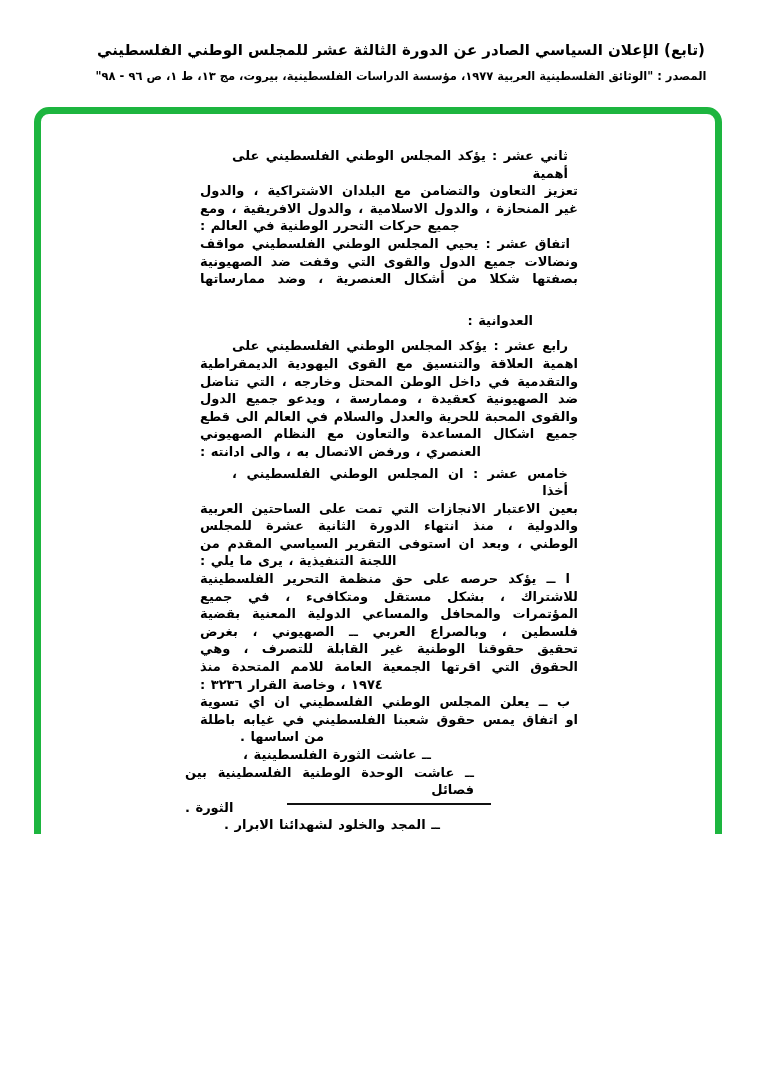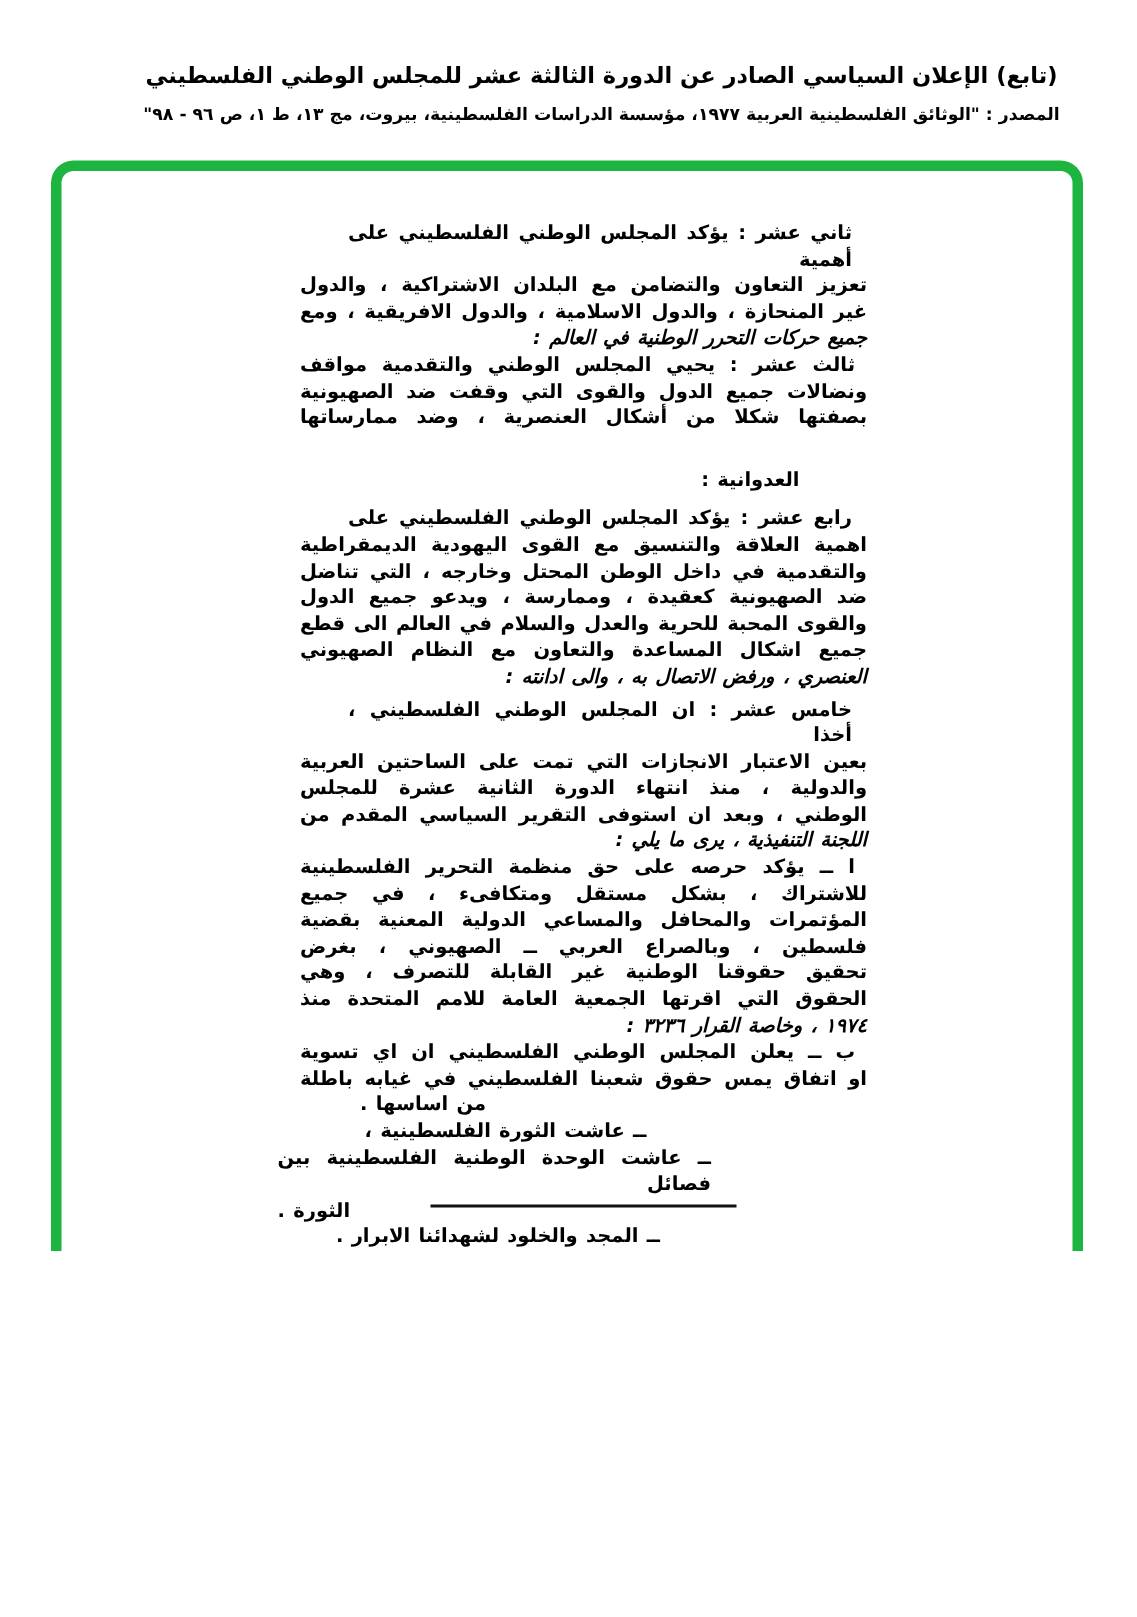--- a/index.html
+++ b/index.html
@@ -40,7 +40,7 @@
   .st-first{text-align:justify;text-align-last:justify;padding-right:10px;padding-left:32px;}
   .st-firstb{text-align:justify;text-align-last:justify;padding-right:8px;}
   .st-just{text-align:justify;text-align-last:justify;}
-  .st-left{text-align:right;font-style:italic;}
+  .st-left{text-align:left;}
   .st-right-ind{text-align:right;padding-right:45px;margin-top:24px;}
   .st-left-ind{text-align:left;padding-left:40px;}
   .st-slogan{text-align:center;padding-right:104px;}

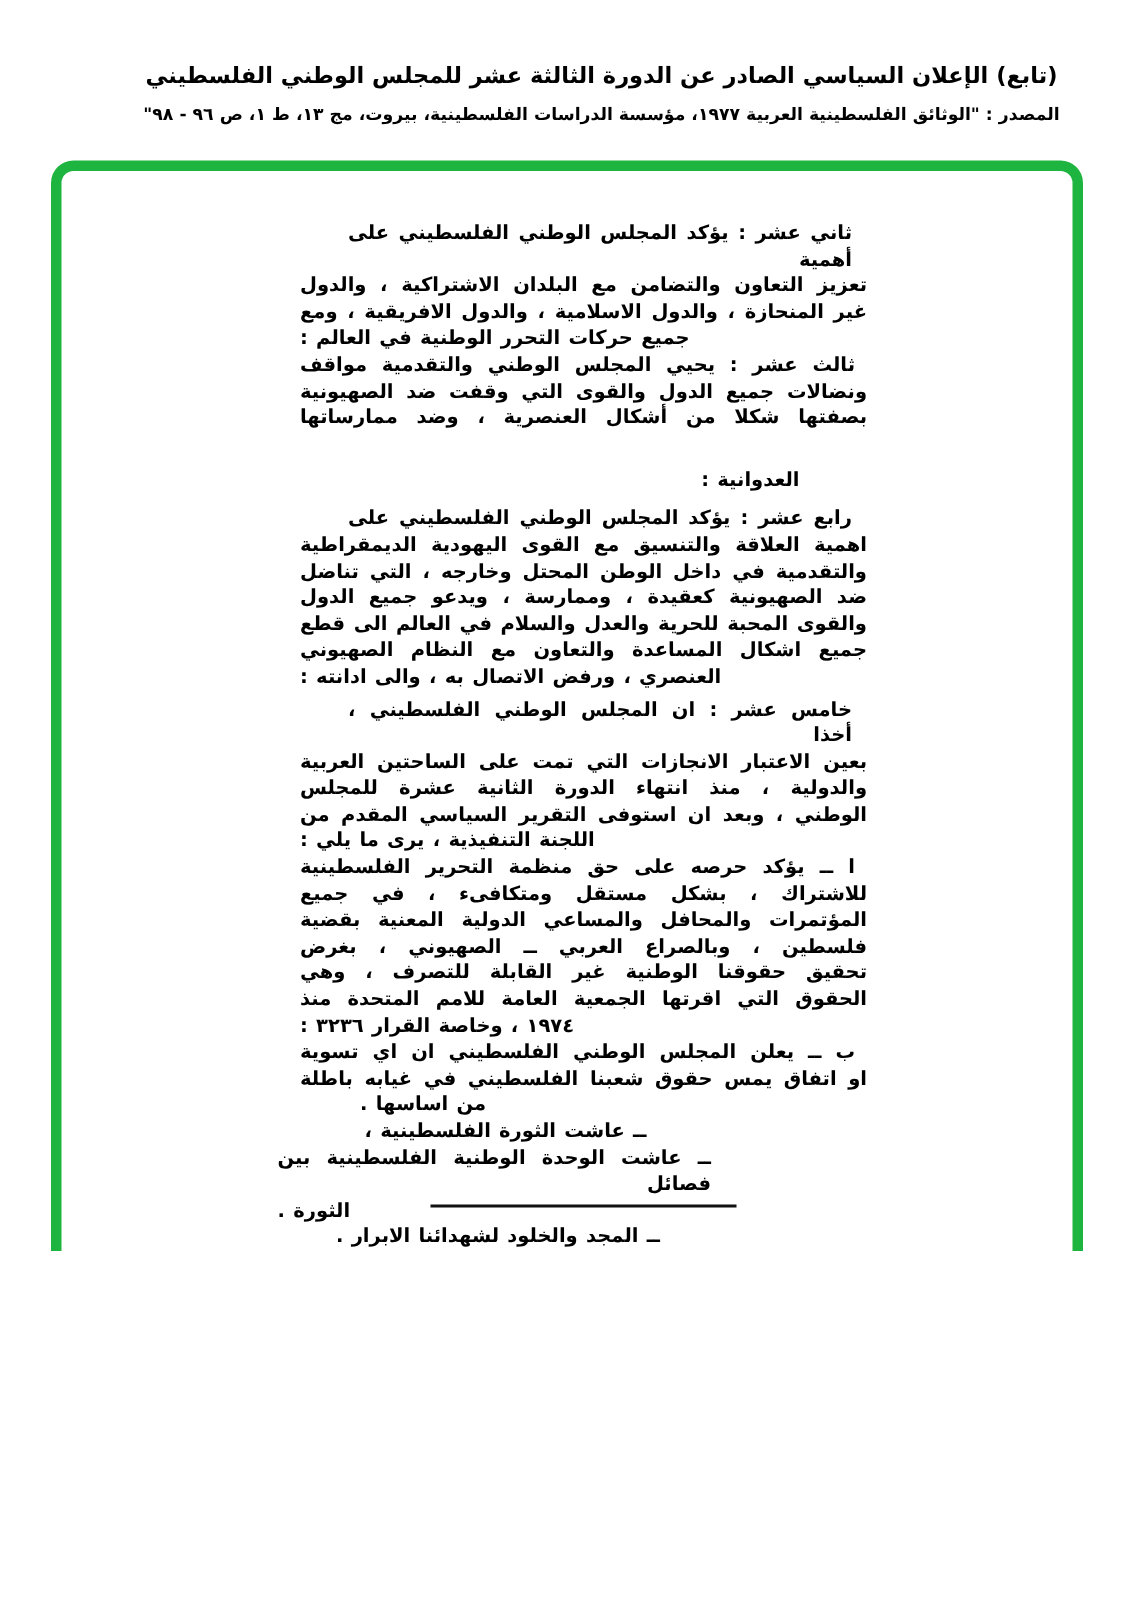--- a/index.html
+++ b/index.html
@@ -74,7 +74,7 @@
       <div class="line st-just">تعزيز التعاون والتضامن مع البلدان الاشتراكية ، والدول</div>
       <div class="line st-just">غير المنحازة ، والدول الاسلامية ، والدول الافريقية ، ومع</div>
       <div class="line st-left">جميع حركات التحرر الوطنية في العالم :</div>
-      <div class="line st-firstb">ثالث عشر : يحيي المجلس الوطني والتقدمية مواقف</div>
+      <div class="line st-firstb">اتفاق عشر : يحيي المجلس الوطني الفلسطيني مواقف</div>
       <div class="line st-just">ونضالات جميع الدول والقوى التي وقفت ضد الصهيونية</div>
       <div class="line st-just">بصفتها شكلا من أشكال العنصرية ، وضد ممارساتها</div>
       <div class="line st-right-ind">العدوانية :</div>

